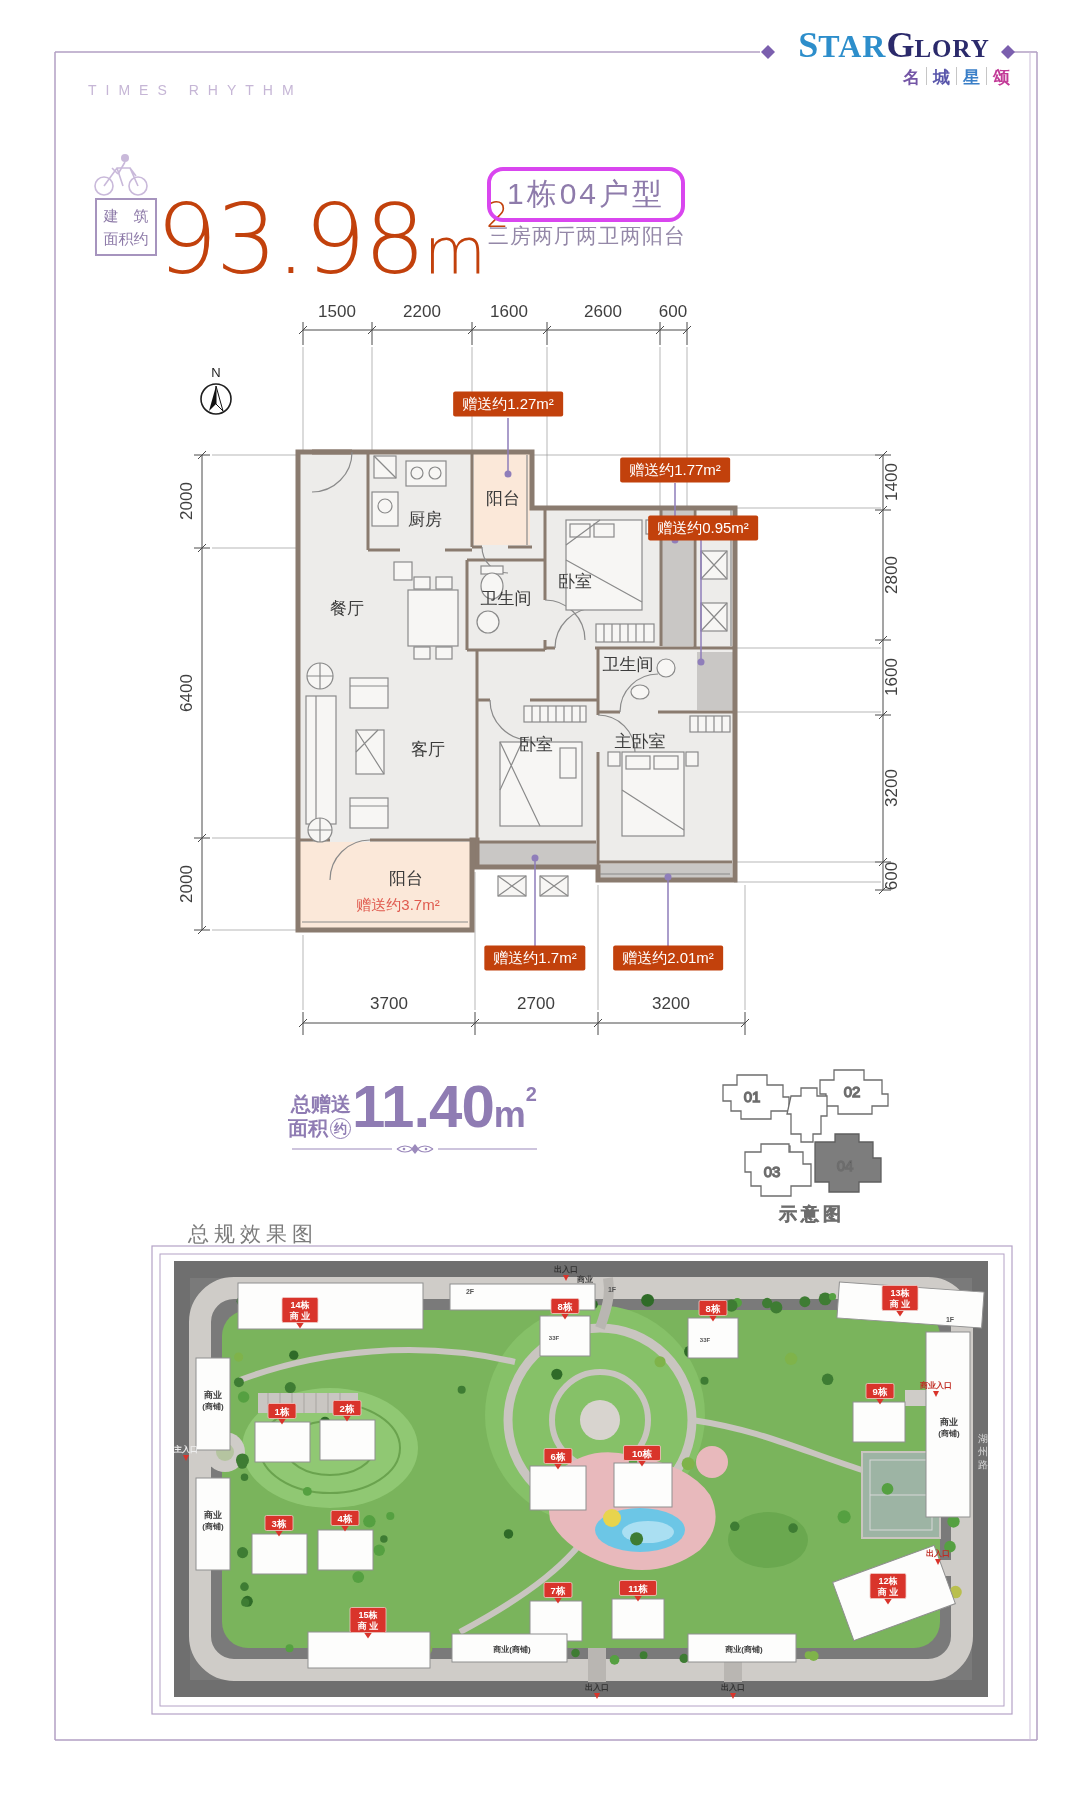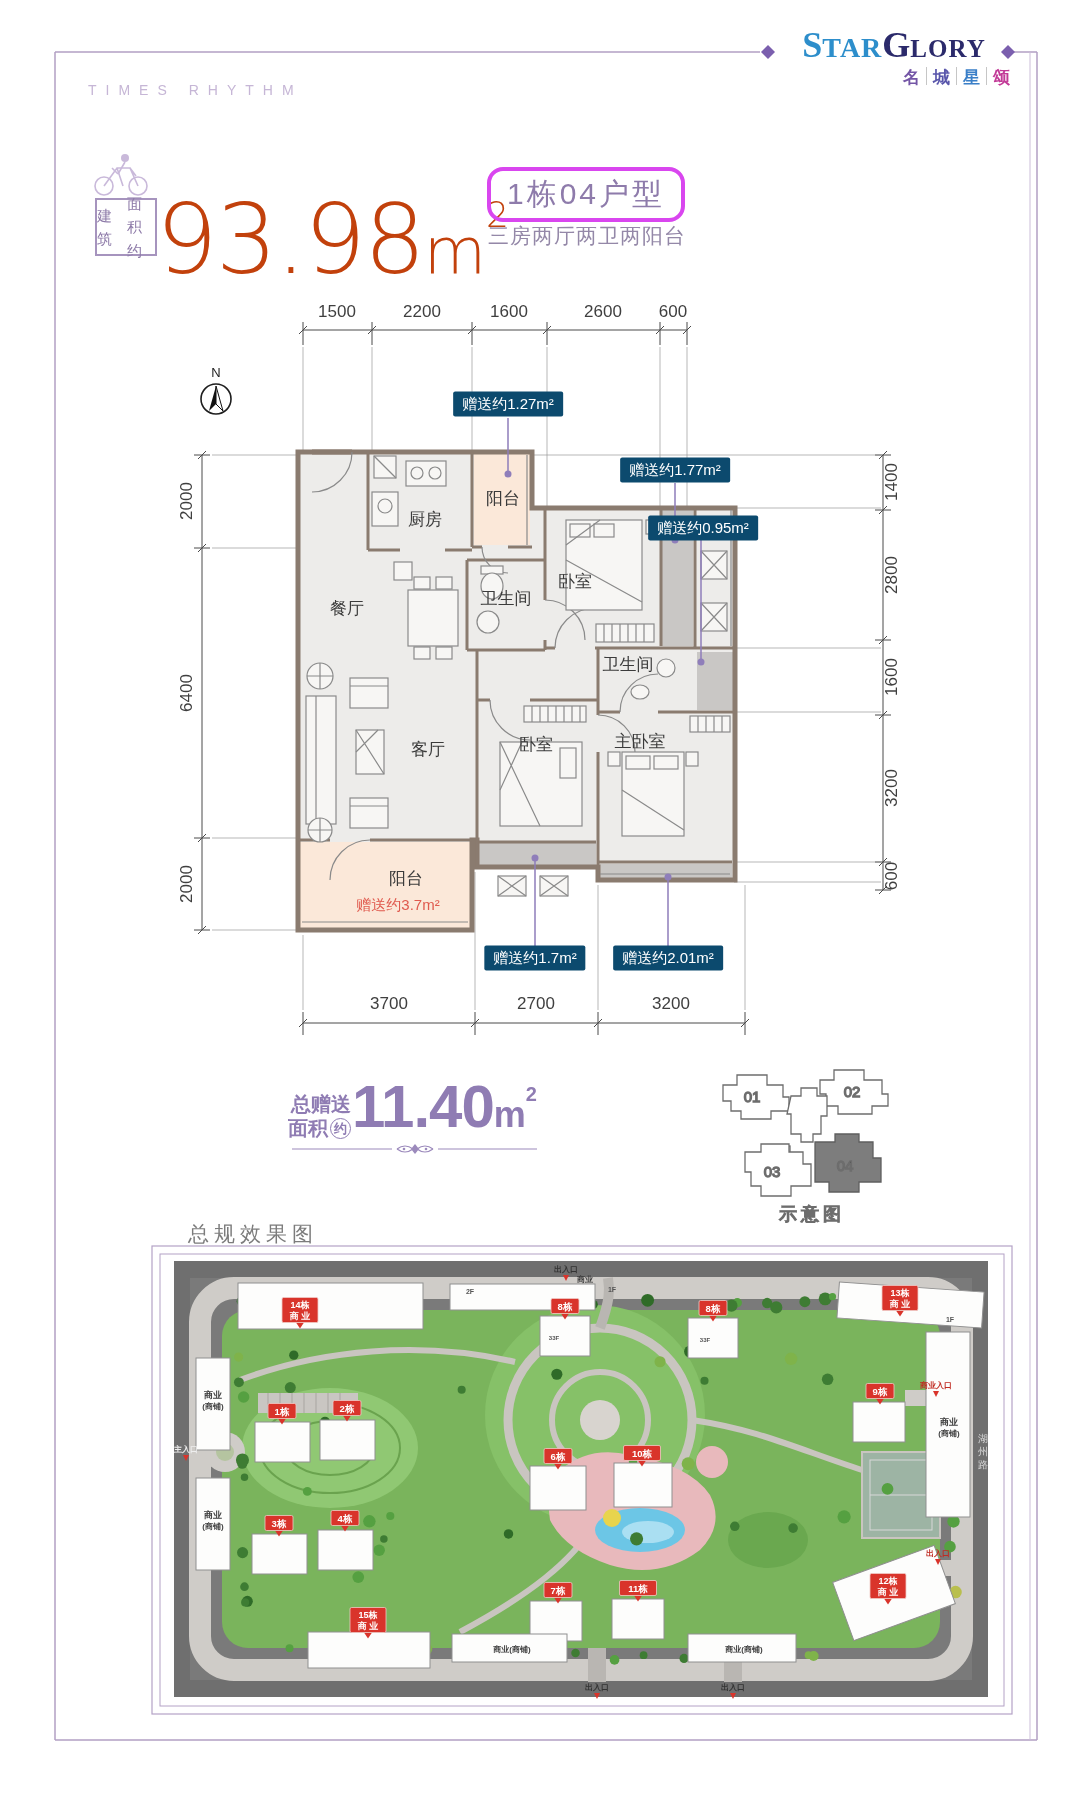--- a/index.html
+++ b/index.html
@@ -23,7 +23,7 @@
   
   .logo-en{left:778px;top:24px;width:232px;text-align:center;font-family:"Liberation Serif","DejaVu Serif",serif;white-space:nowrap;}
   .logo-en .b1{font-size:36px;font-weight:bold;color:#2d8ecb;}
-  .logo-en .b2{font-size:28px;font-weight:bold;color:#2d8ecb;letter-spacing:1px;}
+  .logo-en .b2{font-size:32px;font-weight:bold;color:#2d8ecb;letter-spacing:1px;}
   .logo-en .b3{font-size:36px;font-weight:bold;color:#2b2a6b;}
   .logo-en .b4{font-size:25px;font-weight:bold;color:#2b2a6b;letter-spacing:1px;}
   .logo-cn{left:778px;top:66px;width:232px;text-align:right;font-size:17px;font-weight:bold;white-space:nowrap;}

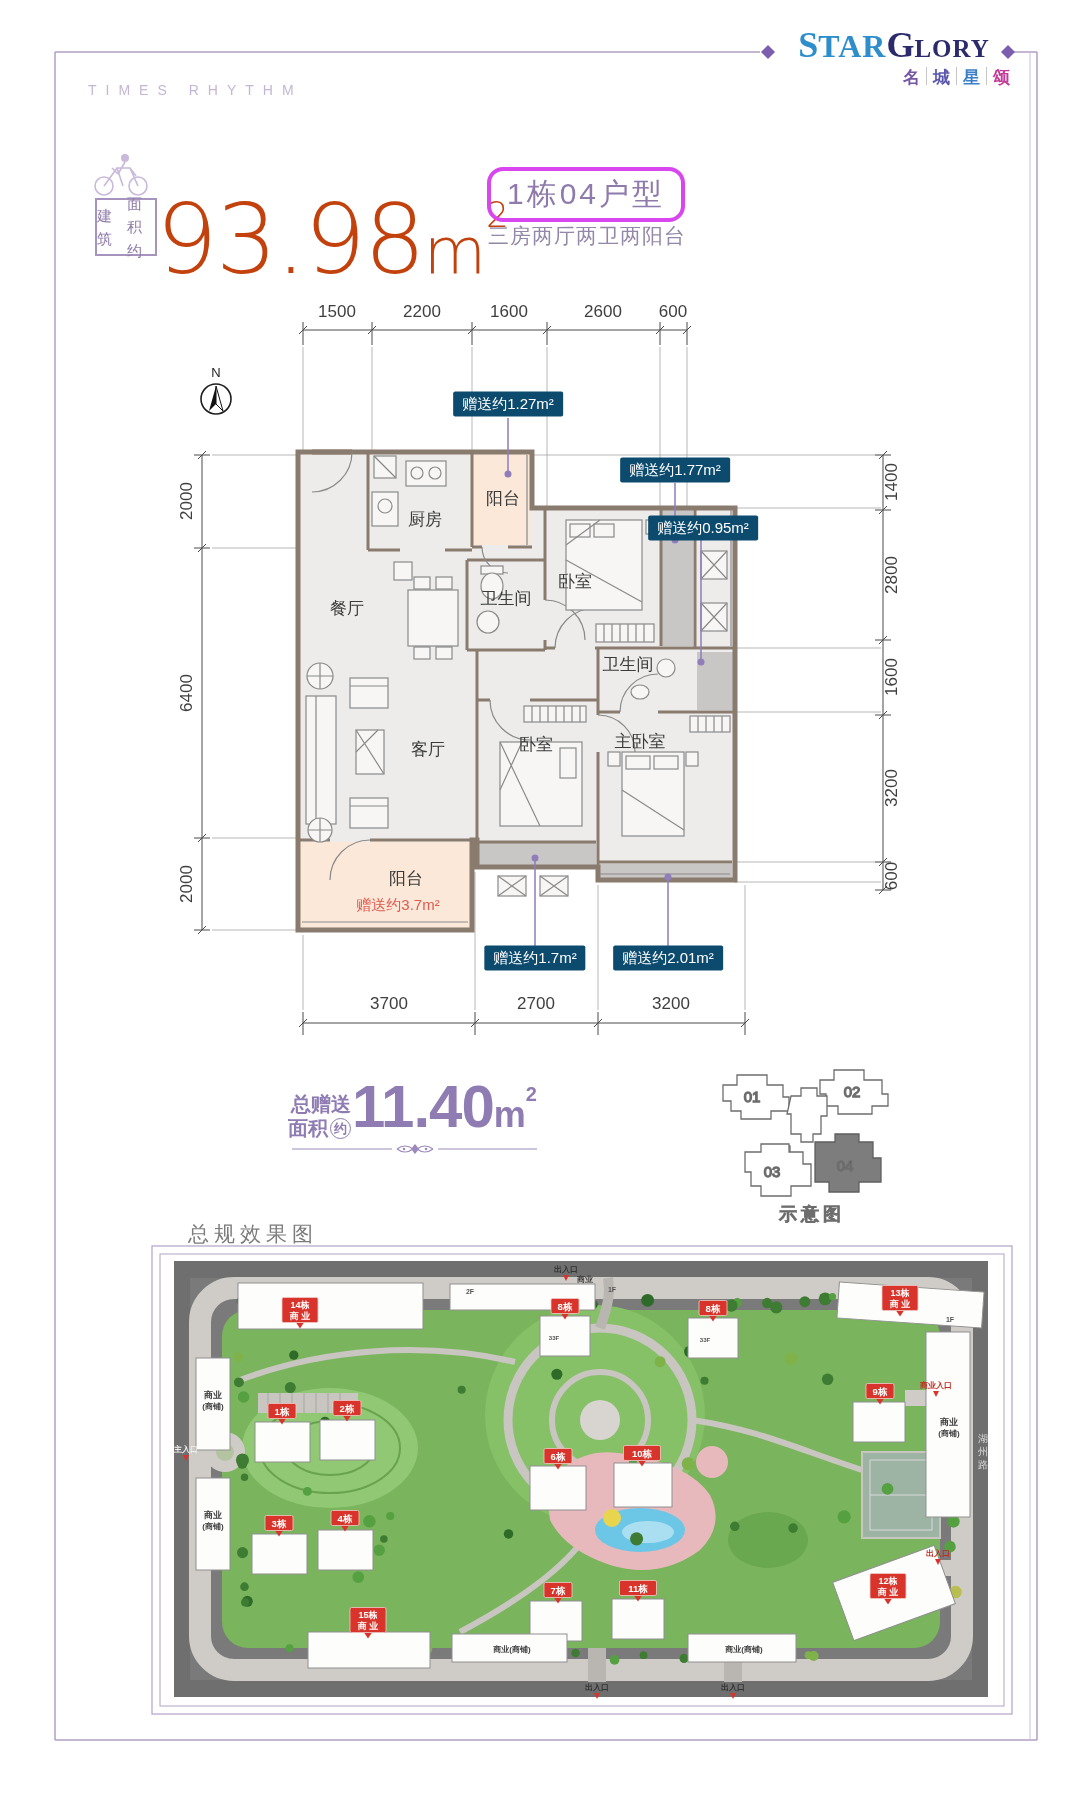--- a/index.html
+++ b/index.html
@@ -12,7 +12,7 @@
   .kicker{left:88px;top:82px;font-size:14px;letter-spacing:9px;color:#c6b6d6;font-weight:400;}
   .title{left:86px;top:100px;font-size:30px;letter-spacing:4px;color:#8d8d8d;font-weight:500;}
   .areabox{left:95px;top:198px;width:58px;height:54px;border:2px solid #a694be;color:#8d7aa8;
-           font-size:15px;display:flex;justify-content:center;align-items:center;line-height:1.55;}
+           font-size:15px;display:flex;flex-direction:column;justify-content:center;align-items:center;line-height:1.55;}
   .bignum{left:156px;top:144px;color:#c2410c;white-space:nowrap;margin-top:39px;}
   .bignum .v{font-family:"DejaVu Sans",sans-serif;font-weight:300;font-size:97px;letter-spacing:-2px;}
   .bignum .u{font-family:"DejaVu Sans",sans-serif;font-weight:300;font-size:64px;}

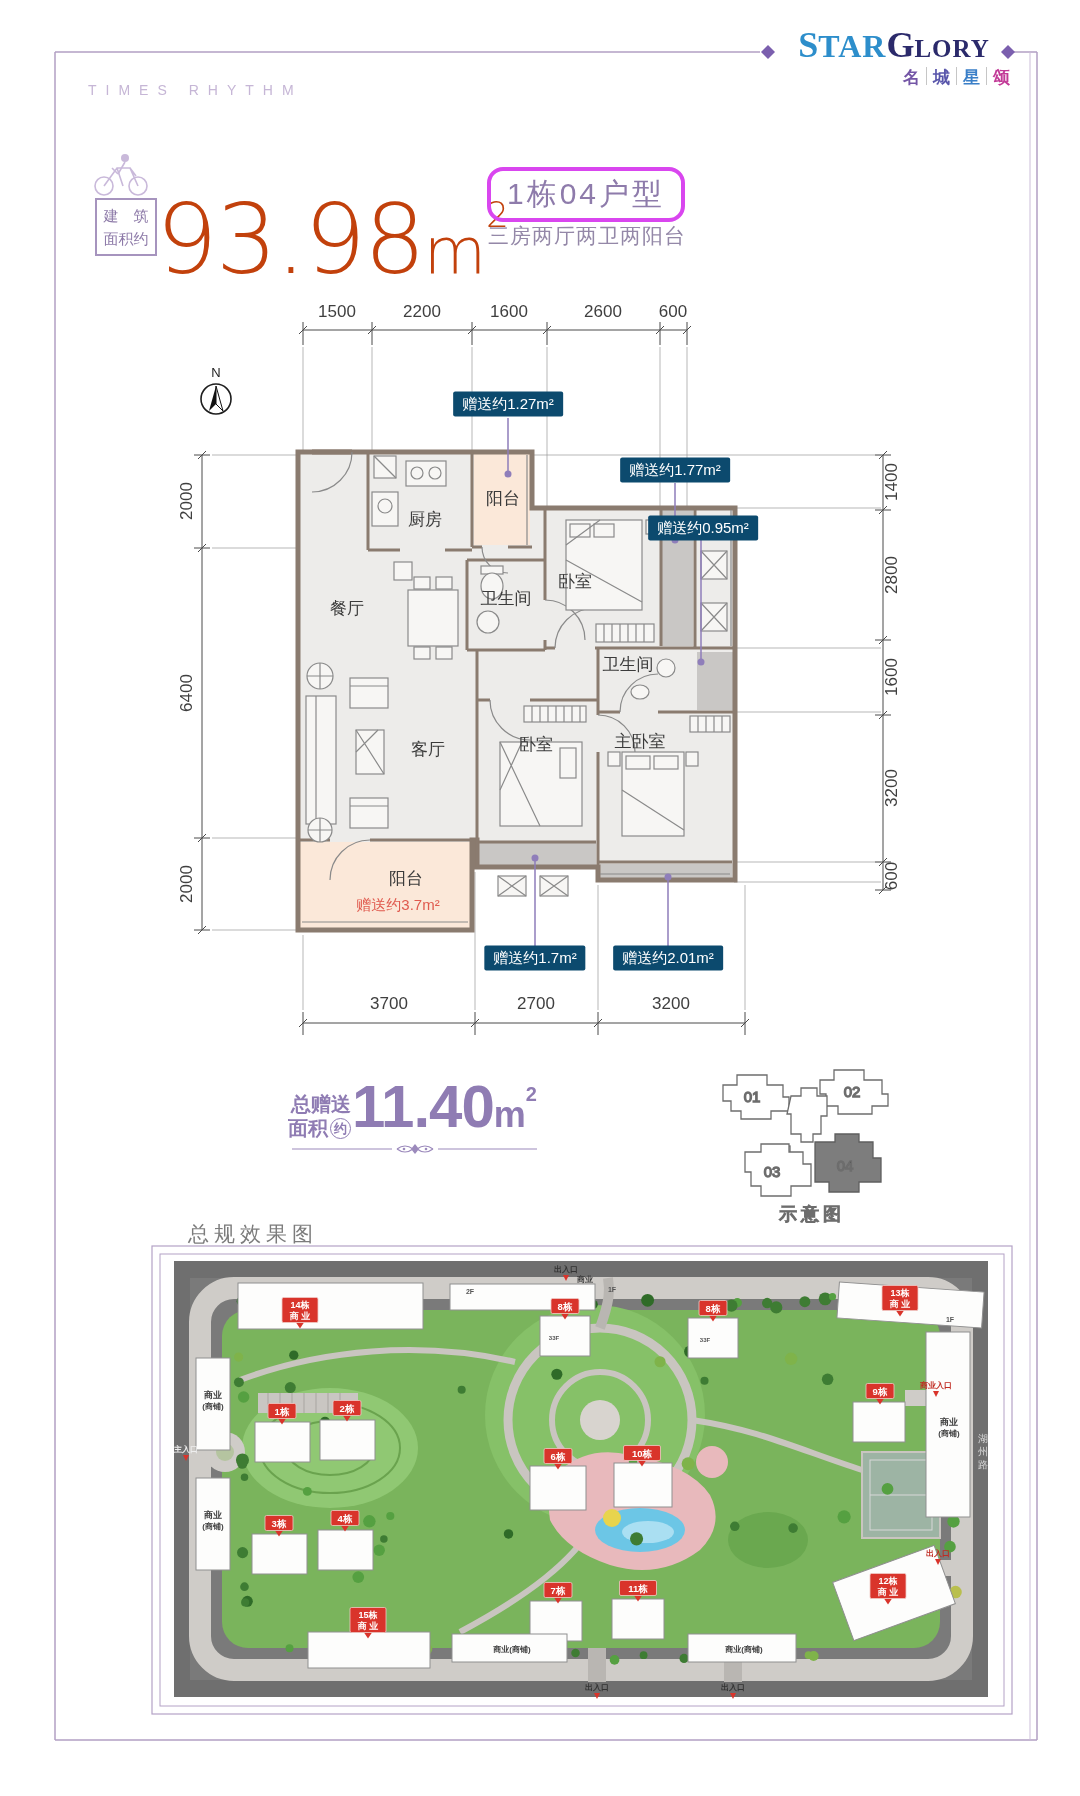--- a/index.html
+++ b/index.html
@@ -30,7 +30,7 @@
   .logo-cn .sep{display:inline-block;border-left:1px solid #c6c6c6;height:18px;margin:0 6px;vertical-align:-2px;}
   .c0{color:#7456a6;} .c1{color:#5956ab;} .c2{color:#3a7fc8;} .c3{color:#c23a97;}
   
-  .chip{position:absolute;transform:translate(-50%,-50%);background:#0c4a6e;color:#fff;font-size:15px;
+  .chip{position:absolute;transform:translate(-50%,-50%);background:#c2410c;color:#fff;font-size:15px;
         padding:3px 9px;border-radius:2px;white-space:nowrap;z-index:3;}
   
   .total-label{left:288px;top:1093px;color:#8f7cb3;font-weight:bold;font-size:20px;line-height:1.1;text-align:right;}

